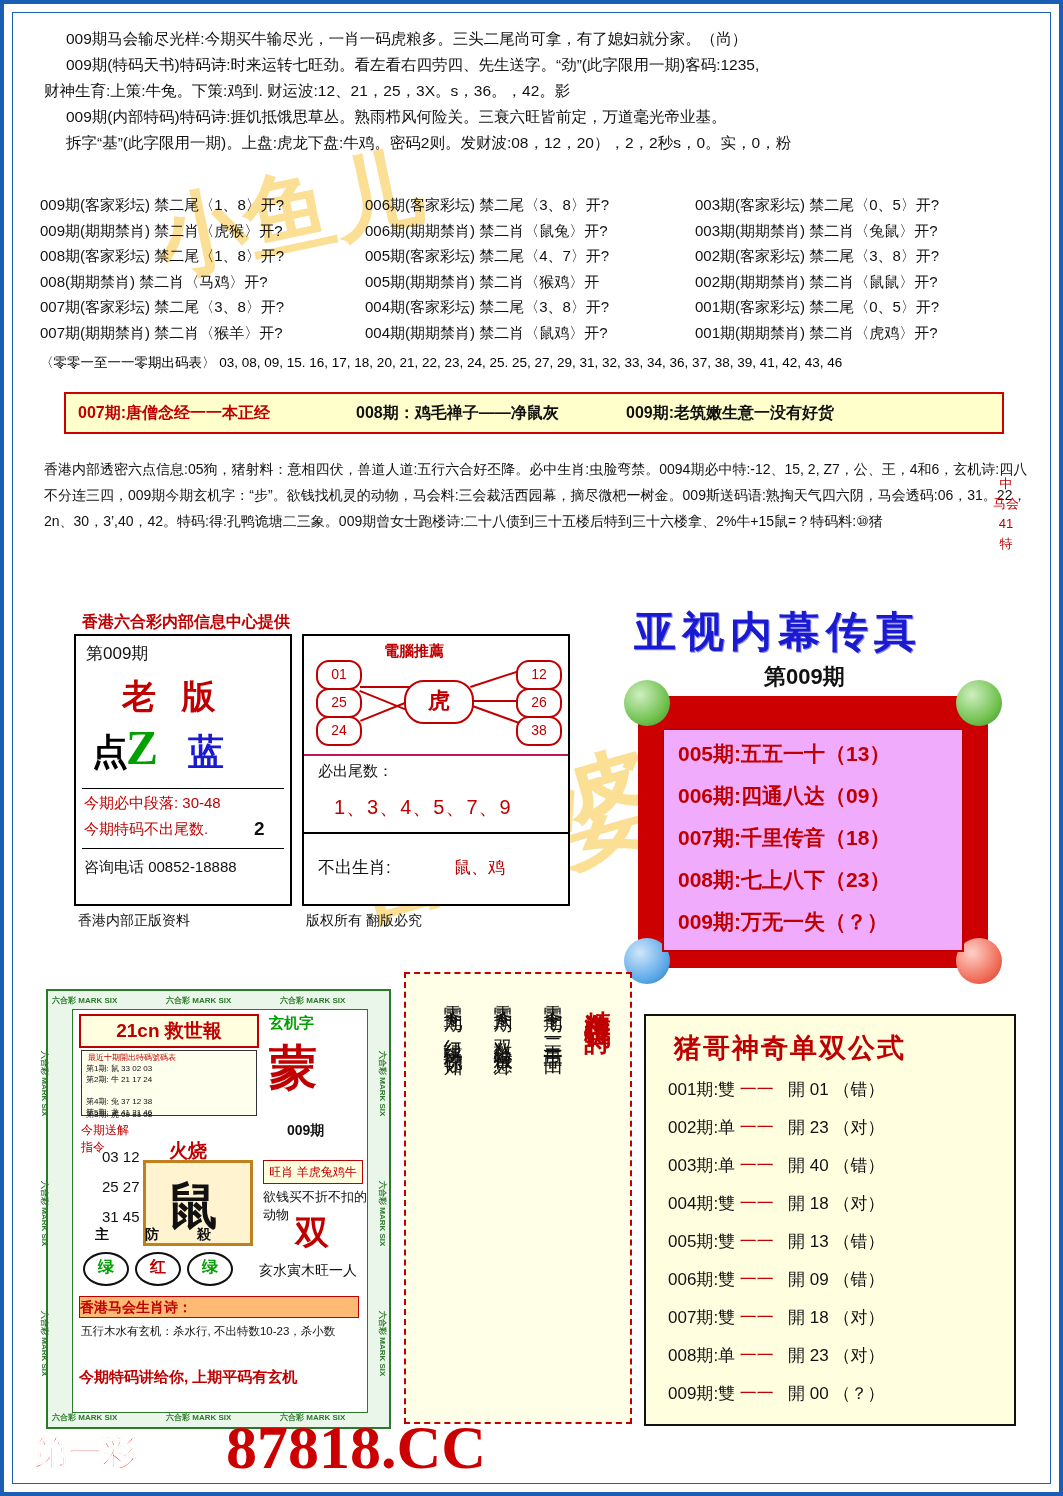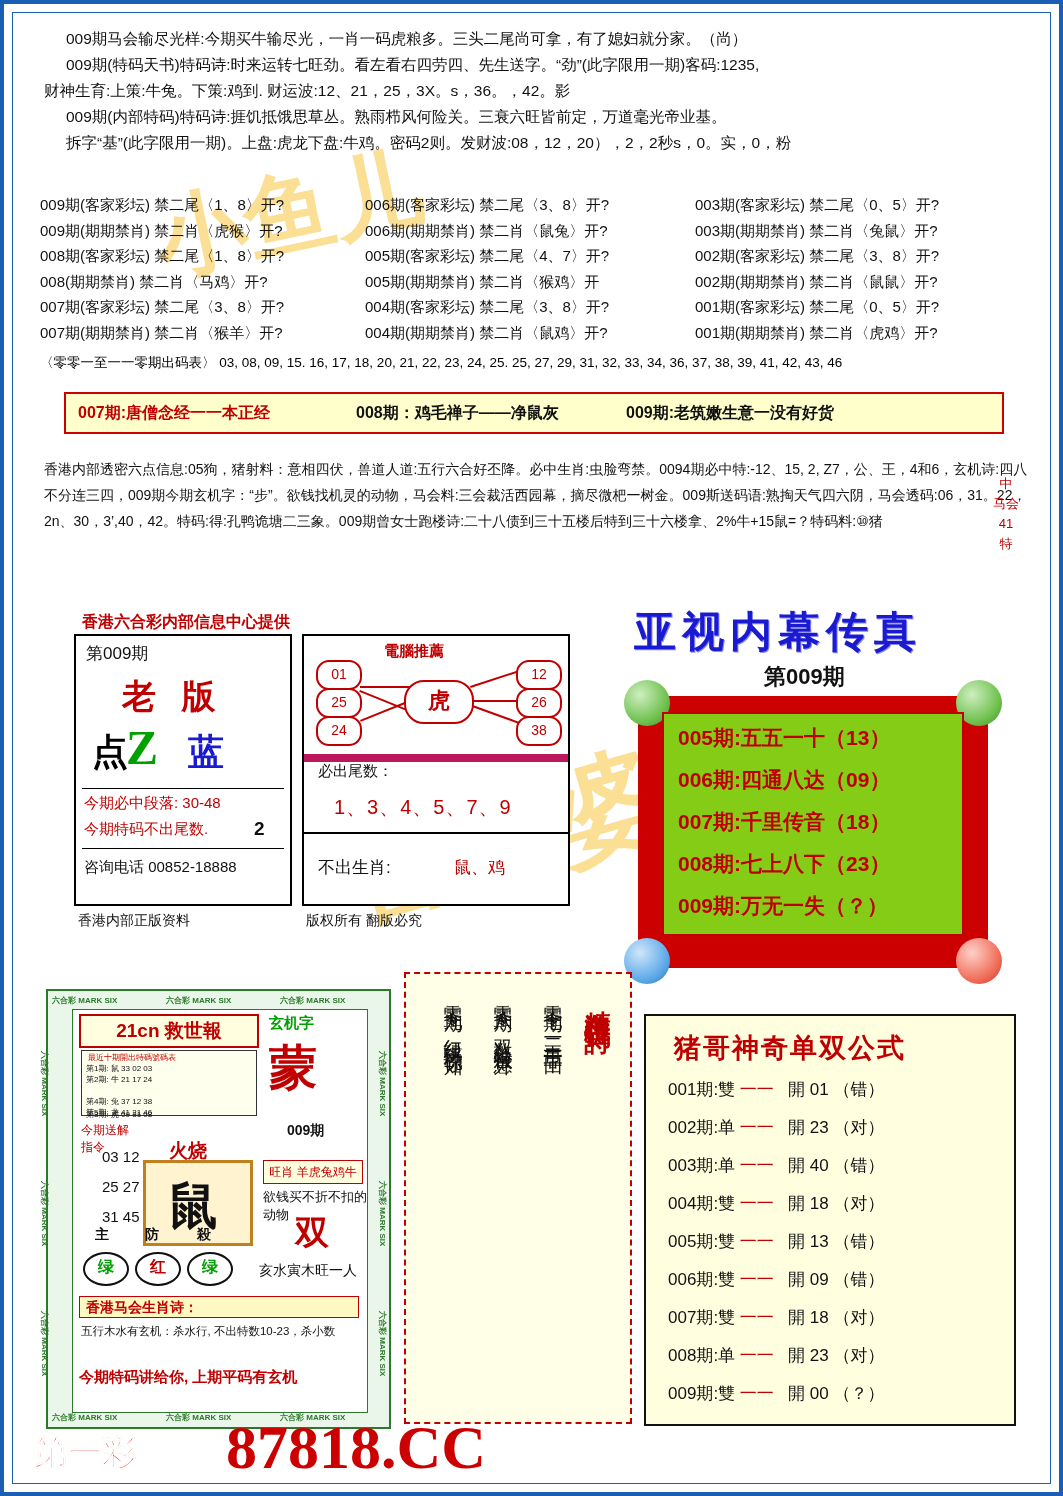--- a/index.html
+++ b/index.html
@@ -57,7 +57,7 @@
   .lfoot{position:absolute;left:4px;top:300px;font-size:14px;color:#111;}
 
   .rcard{position:absolute;left:228px;top:22px;width:268px;height:272px;border:2px solid #000;box-sizing:border-box;background:#fff;}
-  .rcard .sec1{position:absolute;left:0;top:0;width:264px;height:118px;border-bottom:8px solid #be185d;}
+  .rcard .sec1{position:absolute;left:0;top:0;width:264px;height:118px;border-bottom:2px solid #be185d;}
   .rcard .ctit{position:absolute;left:80px;top:6px;font-size:15px;color:#c00000;font-weight:bold;}
   .oval{position:absolute;width:42px;height:26px;border:2px solid #c00000;border-radius:13px;
         font-size:14px;color:#c00000;text-align:center;line-height:24px;background:#fff;}

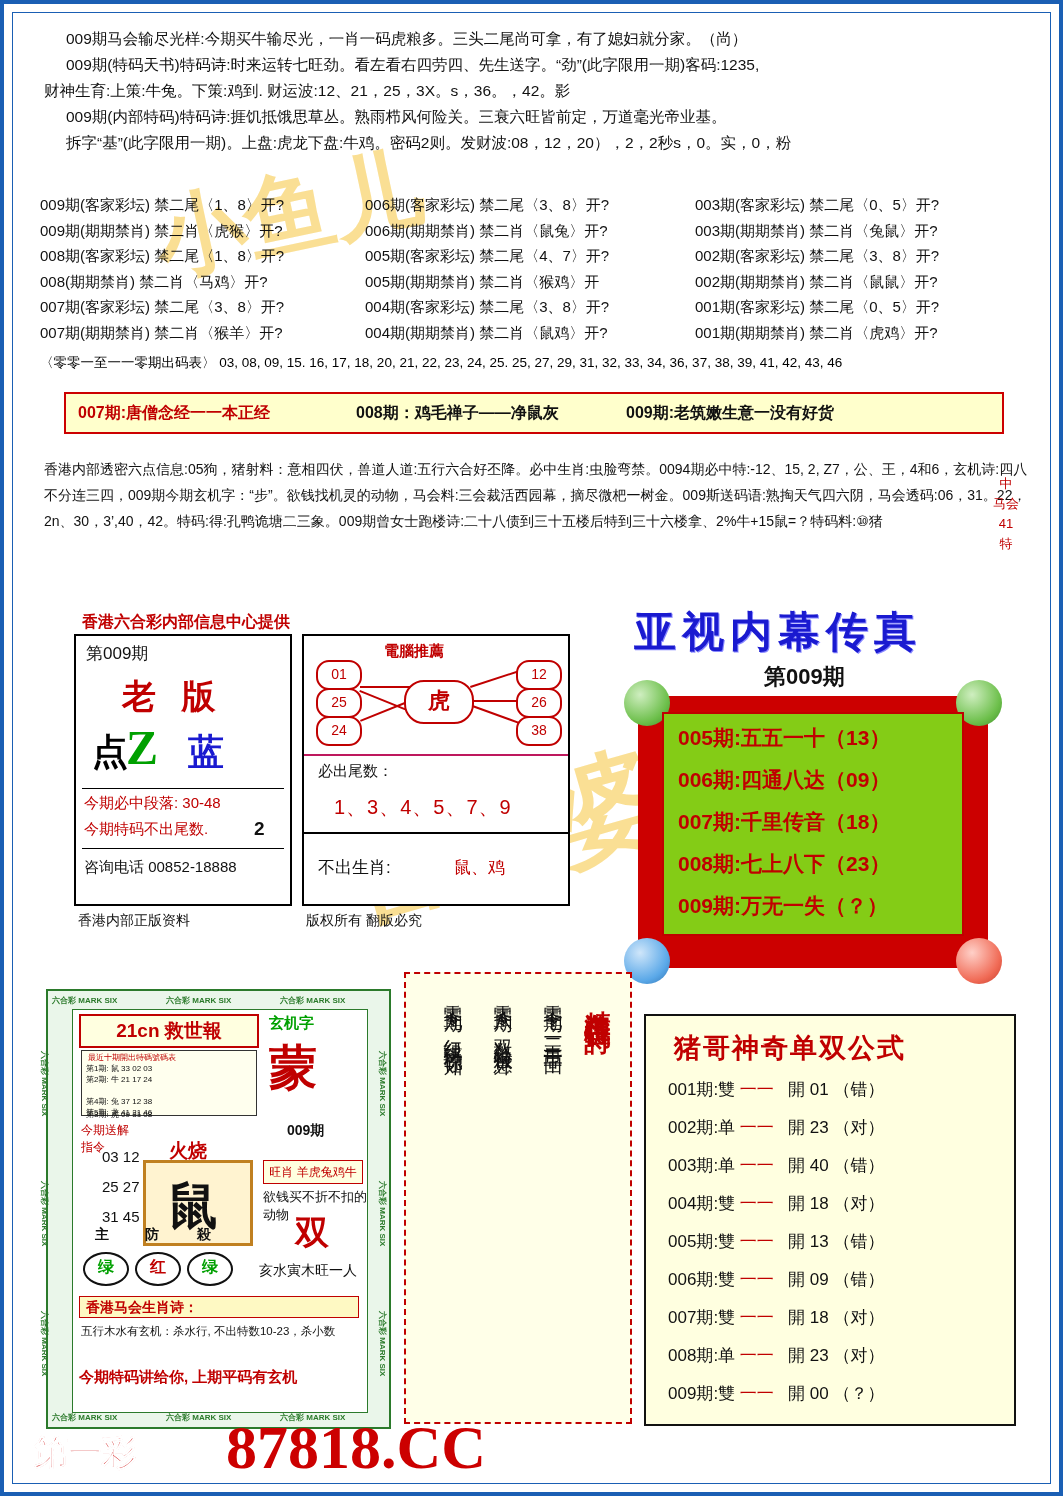--- a/index.html
+++ b/index.html
@@ -78,7 +78,7 @@
      font-family:"Liberation Serif",serif;letter-spacing:6px;text-shadow:1px 1px 0 #88f;}
   .poster .pqi{position:absolute;left:160px;top:58px;font-size:22px;font-weight:bold;color:#111;}
   .frame{position:absolute;left:34px;top:92px;width:350px;height:272px;background:#cc0000;border-radius:10px;}
-  .frame-in{position:absolute;left:24px;top:16px;width:302px;height:224px;background:#84cc16;border:2px solid #c00000;box-sizing:border-box;}
+  .frame-in{position:absolute;left:24px;top:32px;width:302px;height:224px;background:#f0abfc;border:2px solid #c00000;box-sizing:border-box;}
   .ball{position:absolute;width:46px;height:46px;border-radius:50%;}
   .ball.g{background:radial-gradient(circle at 35% 32%, #cfeec0, #6cbf4a 65%, #3e8c2a);}
   .ball.b{background:radial-gradient(circle at 35% 32%, #cfe6fa, #5aa8e8 65%, #2e6fae);}

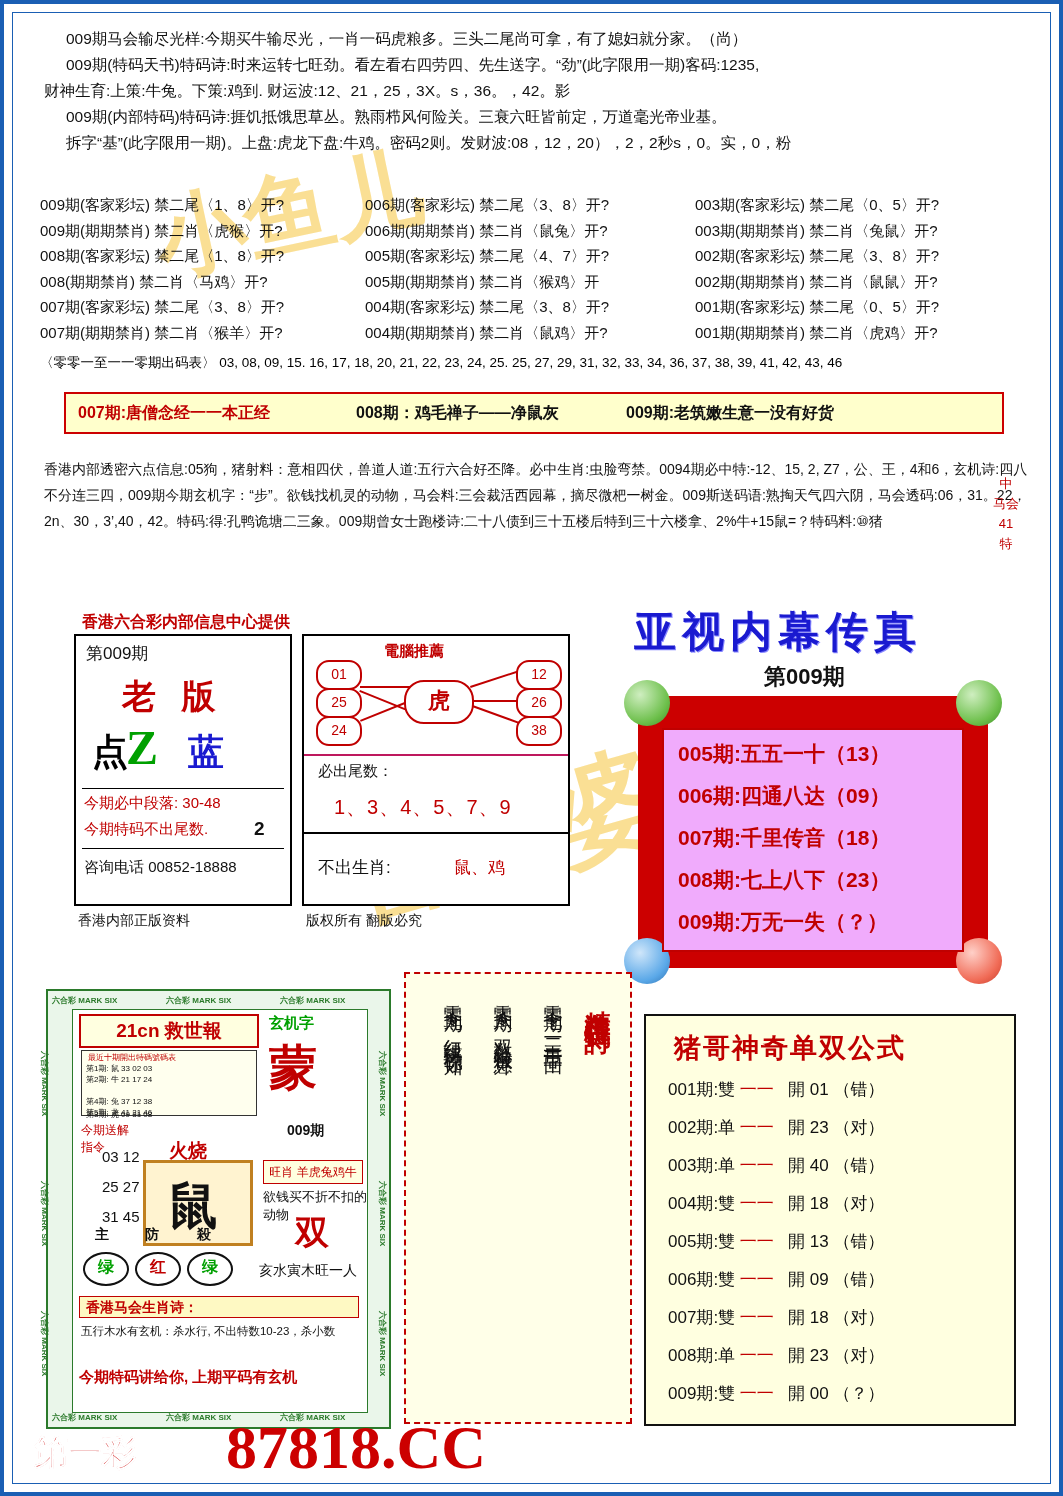--- a/index.html
+++ b/index.html
@@ -109,8 +109,8 @@
   .pp-3{position:absolute;top:242px;width:42px;height:30px;border:2px solid #111;border-radius:50%;text-align:center;line-height:26px;font-size:16px;font-weight:bold;}
   .pp-3lab{position:absolute;top:216px;font-size:14px;font-weight:bold;color:#111;}
   .pp-hai{position:absolute;left:186px;top:252px;font-size:14px;color:#111;}
-  .pp-bar{position:absolute;left:6px;top:286px;width:280px;height:22px;background:#fef9c3;border:1px solid #c00000;box-sizing:border-box;
-          font-size:14px;font-weight:bold;color:#c00000;line-height:20px;padding-left:6px;}
+  .pp-bar{position:absolute;left:6px;top:286px;width:280px;height:22px;background:#fdba74;border:1px solid #c00000;box-sizing:border-box;
+          font-size:14px;font-weight:bold;color:#c00000;line-height:20px;}
   .pp-l1{position:absolute;left:8px;top:314px;font-size:11.5px;color:#111;white-space:nowrap;}
   .pp-l3{position:absolute;left:6px;top:358px;font-size:15px;font-weight:bold;color:#c00000;white-space:nowrap;}
 

